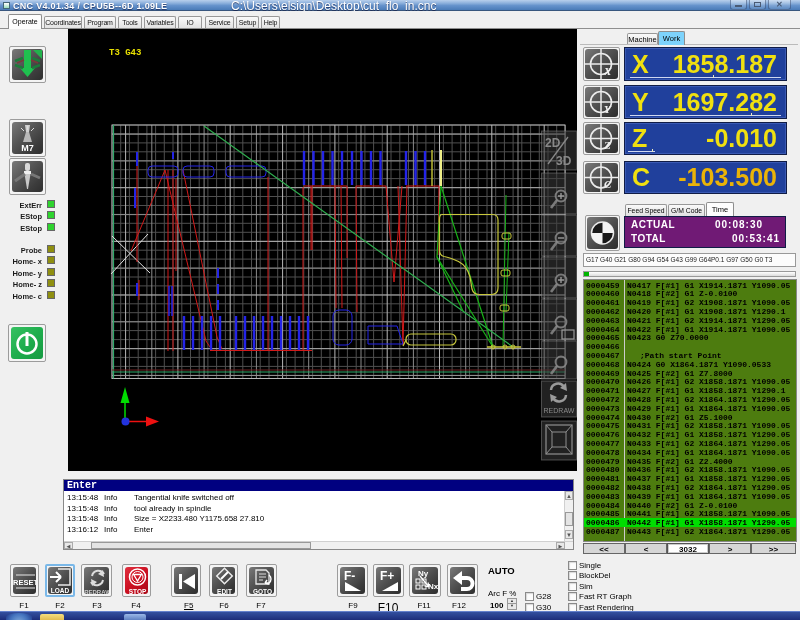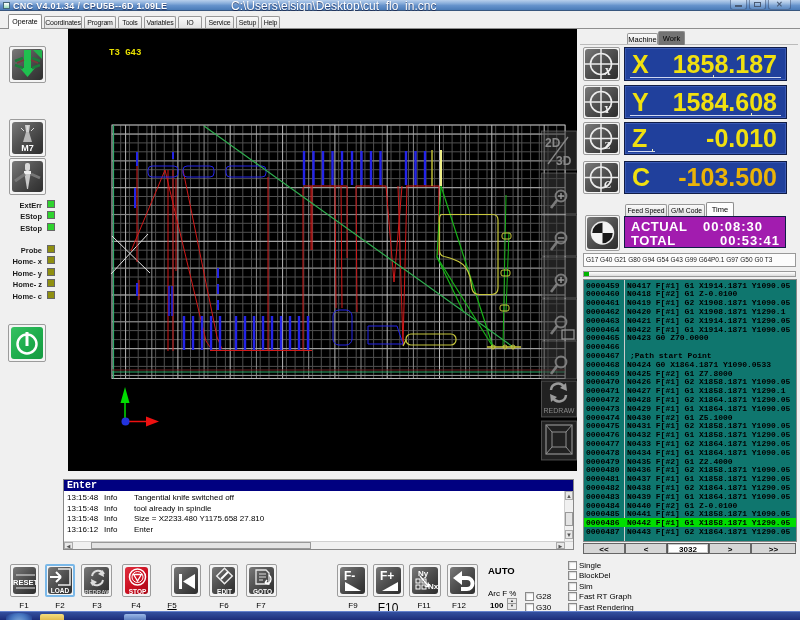--- a/index.html
+++ b/index.html
@@ -370,7 +370,7 @@
 </div>
 
 <div class="abs" style="left:627px;top:33px;width:31px;height:12px;background:linear-gradient(#fafafa,#e0e0e0);border:1px solid #989898;border-bottom:none;border-radius:2px 2px 0 0;font-size:7.5px;line-height:12px;text-align:center;">Machine</div>
-<div class="abs" style="left:658px;top:31px;width:27px;height:14px;background:#737373;border:1px solid #8e8e8e;border-bottom:none;border-radius:2px 2px 0 0;font-size:7.5px;line-height:13px;text-align:center;z-index:4;">Work</div>
+<div class="abs" style="left:658px;top:31px;width:27px;height:14px;background:#7dd3fc;border:1px solid #8e8e8e;border-bottom:none;border-radius:2px 2px 0 0;font-size:7.5px;line-height:13px;text-align:center;z-index:4;">Work</div>
 <div class="abs" style="left:580px;top:44px;width:218px;height:1px;background:#bbb;"></div>
 <div class="tbtn" style="left:583px;top:47px;width:37px;height:34px;padding:1px;">
 <div class="inner"><svg width="33" height="30" viewBox="0 0 33 30">

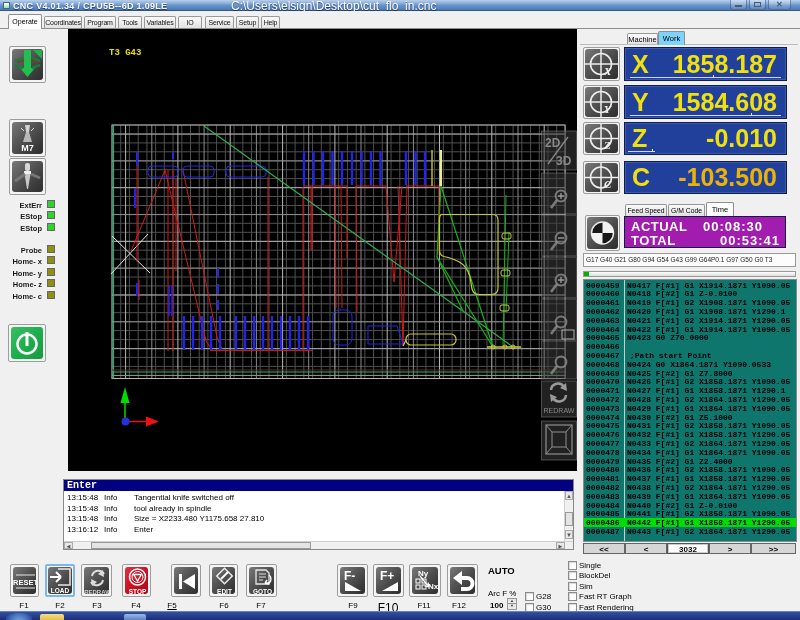--- a/index.html
+++ b/index.html
@@ -396,7 +396,7 @@
   </div>
 <div class="abs" style="left:624px;top:84.5px;width:163px;height:34px;background:#20409c;border:1px solid #101c46;box-shadow:inset 0 0 0 1px #3a5ab4;">
 <div class="abs" style="left:7px;top:1px;font-size:25px;font-weight:bold;color:#f0e010;line-height:30px;">Y</div>
-<div class="abs" style="right:9px;top:1px;font-size:25px;font-weight:bold;color:#f0e010;line-height:30px;">1584.608</div>
+<div class="abs" style="right:9px;top:1px;font-size:25px;font-weight:bold;color:#f0e010;line-height:30px;">1697.282</div>
 </div>
 <div class="abs" style="left:630px;top:114.5px;width:151px;height:1px;background:#cfd8f0;"></div>
 <div class="abs" style="left:750.8px;top:112.5px;width:1px;height:3px;background:#e8e8c0;"></div>

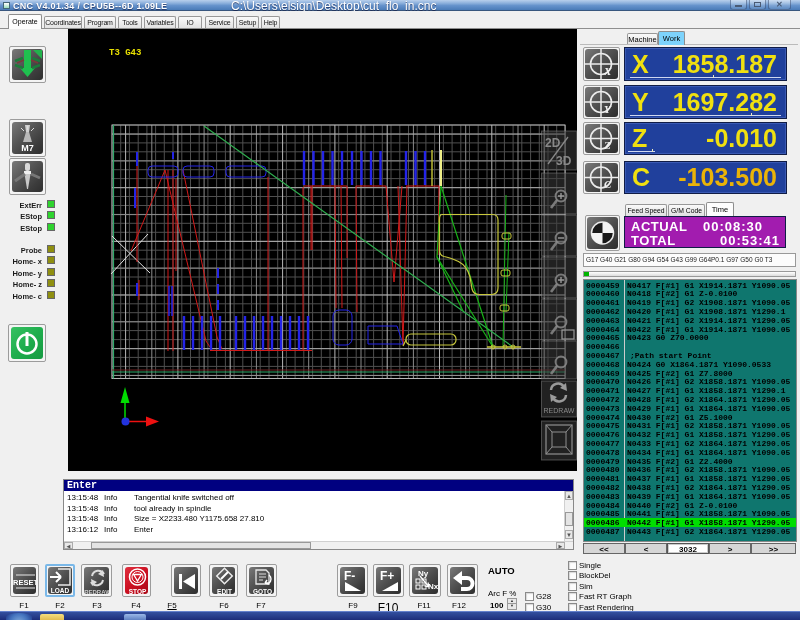--- a/index.html
+++ b/index.html
@@ -436,7 +436,7 @@
 <path d="M15.5 16 L15.5 27 A11 11 0 0 1 4.5 16 Z" fill="#f2f2f2"></path>
 </svg></div>
   </div>
-<div class="abs" style="left:624px;top:216px;width:162px;height:32px;background:#a21caf;border:1px solid #101c46;color:#fff;font-weight:bold;font-size:13px;">
+<div class="abs" style="left:624px;top:216px;width:162px;height:32px;background:#701a75;border:1px solid #101c46;color:#fff;font-weight:bold;font-size:10px;">
 <div class="abs" style="left:6px;top:2px;letter-spacing:0.5px;">ACTUAL</div>
     <div class="abs" style="right:22px;top:2px;letter-spacing:1px;">00:08:30</div>
 <div class="abs" style="left:6px;top:16px;letter-spacing:0.5px;">TOTAL</div>

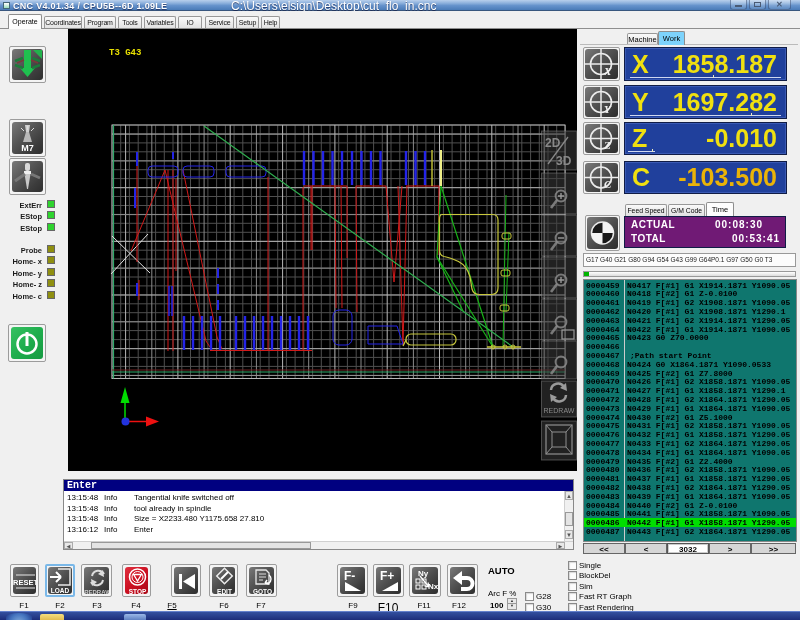--- a/index.html
+++ b/index.html
@@ -446,7 +446,7 @@
 <div class="abs" style="left:583px;top:271px;width:213px;height:6px;background:linear-gradient(#fff,#ddd);border:1px solid #999;">
     <div class="abs" style="left:0;top:0;width:5px;height:4px;background:#00b400;"></div>
   </div>
-<div class="abs" style="left:583px;top:279px;width:214px;height:263px;background:#0f766e;border:1px solid #888;overflow:hidden;font-family:'Liberation Mono',monospace;font-weight:bold;font-size:8px;color:#000;">
+<div class="abs" style="left:583px;top:279px;width:214px;height:263px;background:#4d7c0f;border:1px solid #888;overflow:hidden;font-family:'Liberation Mono',monospace;font-weight:bold;font-size:8px;color:#000;">
 <div class="abs" style="left:40px;top:0;width:1px;height:263px;background:#ccc;"></div>
 <div class="abs" style="left:0;top:0.5px;width:214px;height:9px;white-space:pre;"><span style="position:absolute;left:2px;">0000459</span><span style="position:absolute;left:43px;">N0417 F[#1] G1 X1914.1871 Y1090.05</span></div>
 <div class="abs" style="left:0;top:9.3px;width:214px;height:9px;white-space:pre;"><span style="position:absolute;left:2px;">0000460</span><span style="position:absolute;left:43px;">N0418 F[#2] G1 Z-0.0100</span></div>

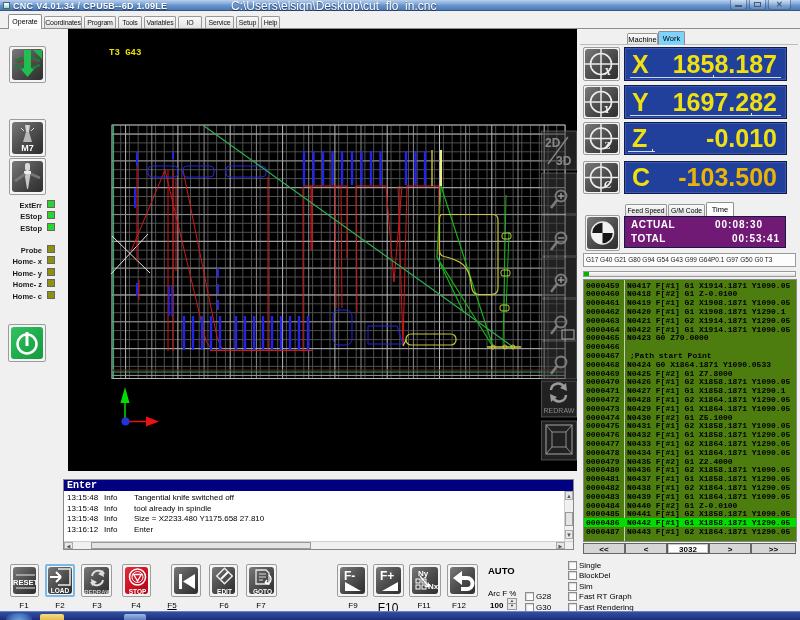--- a/index.html
+++ b/index.html
@@ -456,7 +456,7 @@
 <div class="abs" style="left:0;top:44.5px;width:214px;height:9px;white-space:pre;"><span style="position:absolute;left:2px;">0000464</span><span style="position:absolute;left:43px;">N0422 F[#1] G1 X1914.1871 Y1090.05</span></div>
 <div class="abs" style="left:0;top:53.3px;width:214px;height:9px;white-space:pre;"><span style="position:absolute;left:2px;">0000465</span><span style="position:absolute;left:43px;">N0423 G0 Z70.0000</span></div>
 <div class="abs" style="left:0;top:62.1px;width:214px;height:9px;white-space:pre;"><span style="position:absolute;left:2px;">0000466</span><span style="position:absolute;left:43px;"></span></div>
-<div class="abs" style="left:0;top:70.9px;width:214px;height:9px;white-space:pre;"><span style="position:absolute;left:2px;">0000467</span><span style="position:absolute;left:46px;">;Path start Point</span></div>
+<div class="abs" style="left:0;top:70.9px;width:214px;height:9px;white-space:pre;"><span style="position:absolute;left:2px;">0000467</span><span style="position:absolute;left:56px;">;Path start Point</span></div>
 <div class="abs" style="left:0;top:79.7px;width:214px;height:9px;white-space:pre;"><span style="position:absolute;left:2px;">0000468</span><span style="position:absolute;left:43px;">N0424 G0 X1864.1871 Y1090.0533</span></div>
 <div class="abs" style="left:0;top:88.5px;width:214px;height:9px;white-space:pre;"><span style="position:absolute;left:2px;">0000469</span><span style="position:absolute;left:43px;">N0425 F[#2] G1 Z7.8000</span></div>
 <div class="abs" style="left:0;top:97.3px;width:214px;height:9px;white-space:pre;"><span style="position:absolute;left:2px;">0000470</span><span style="position:absolute;left:43px;">N0426 F[#1] G2 X1858.1871 Y1090.05</span></div>

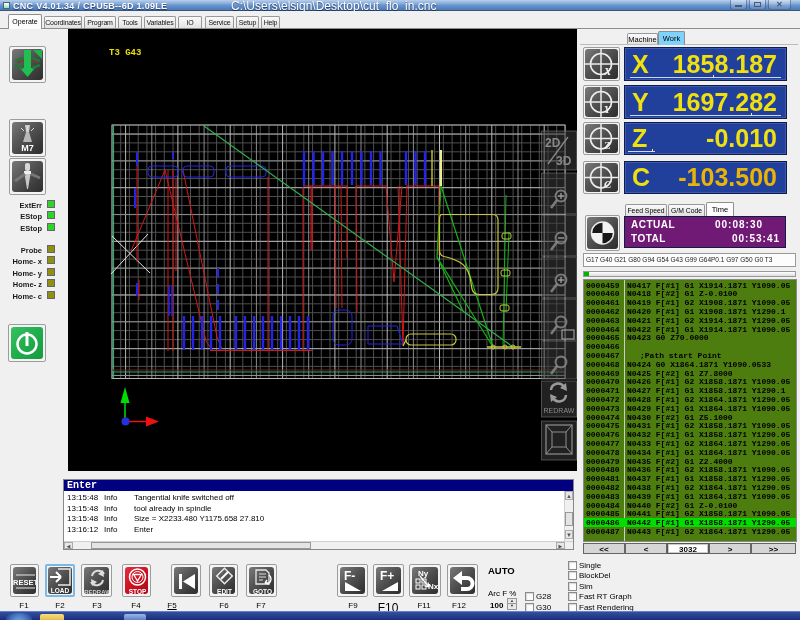--- a/index.html
+++ b/index.html
@@ -587,7 +587,7 @@
 <div class="abs" style="left:48px;top:601px;width:24px;text-align:center;font-size:8px;color:#000;">F2</div>
 <div class="abs" style="left:85px;top:601px;width:24px;text-align:center;font-size:8px;color:#000;">F3</div>
 <div class="abs" style="left:124px;top:601px;width:24px;text-align:center;font-size:8px;color:#000;">F4</div>
-<div class="abs" style="left:160px;top:601px;width:24px;text-align:center;font-size:8px;color:#000;text-decoration:underline;">F5</div>
+<div class="abs" style="left:184px;top:601px;width:24px;font-size:8px;color:#000;text-decoration:underline;">F5</div>
 <div class="abs" style="left:212px;top:601px;width:24px;text-align:center;font-size:8px;color:#000;">F6</div>
 <div class="abs" style="left:249px;top:601px;width:24px;text-align:center;font-size:8px;color:#000;">F7</div>
 <div class="abs" style="left:341px;top:601px;width:24px;text-align:center;font-size:8px;color:#000;">F9</div>

